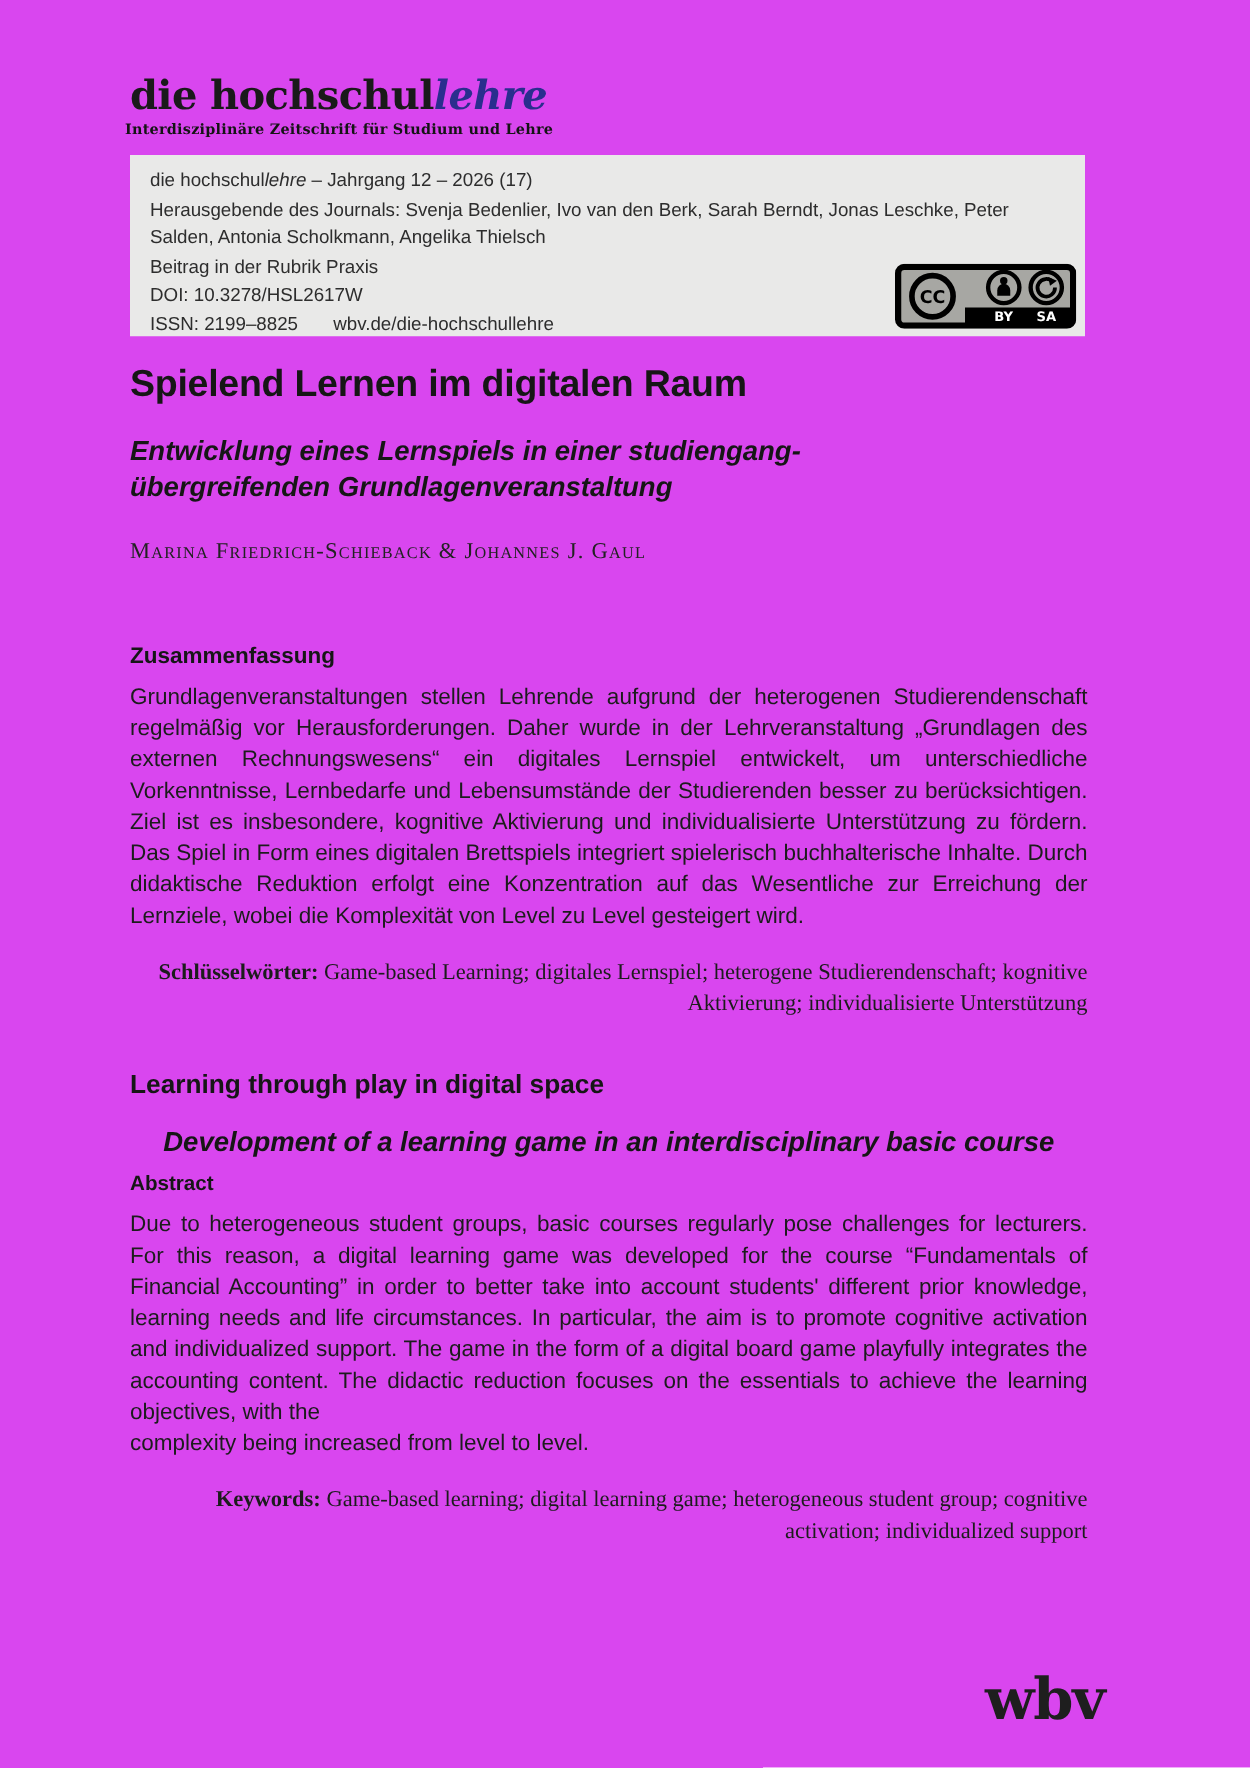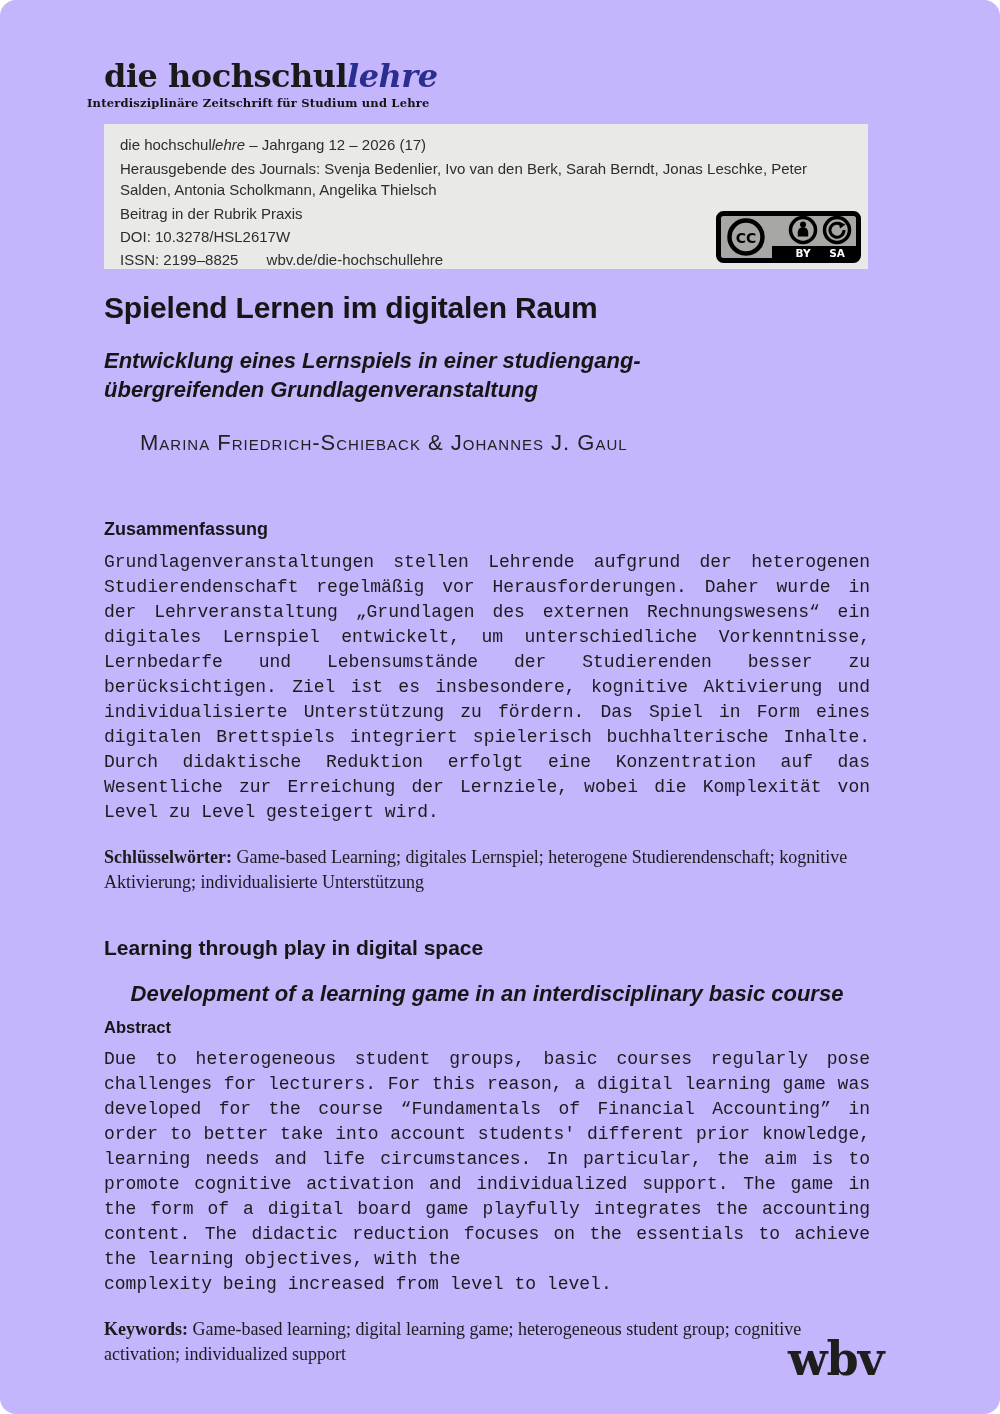--- a/index.html
+++ b/index.html
@@ -5,8 +5,8 @@
   * { margin:0; padding:0; box-sizing:border-box; }
   html,body { background:#ffffff; }
   .page {
-    position:relative; width:1000px; height:1414px; background:#c4b5fd;
-    font-family:"Liberation Sans", sans-serif; color:#1c1c1c; overflow:hidden;border-radius:16px;
+    position:relative; width:1000px; height:1414px; background:#d946ef;
+    font-family:"Liberation Sans", sans-serif; color:#1c1c1c; overflow:hidden;
   }
 
   

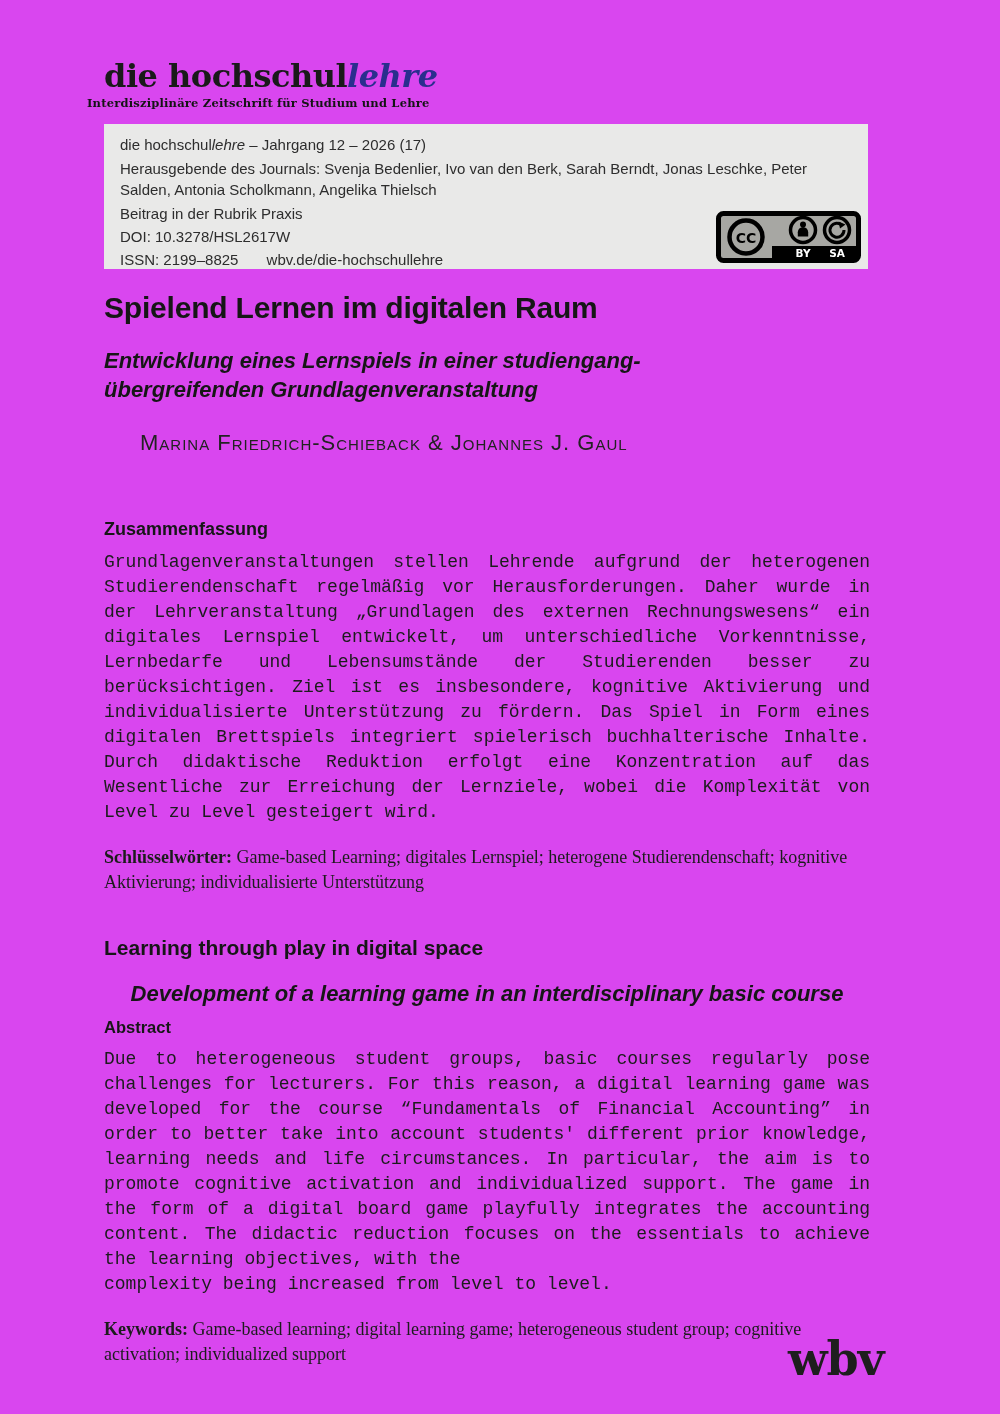--- a/index.html
+++ b/index.html
@@ -15,7 +15,7 @@
     letter-spacing:-0.5px; line-height:1; white-space:nowrap; }
   .logo .lg-black { color:#1a1a1a; }
   .logo .lg-blue  { font-style:italic; }
-  .logo-tagline { position:absolute; left:87px; top:96px;
+  .logo-tagline { position:absolute; left:100px; top:96px;
     font-family:"DejaVu Serif", serif; font-weight:bold; font-size:11.5px;
     color:#141414; letter-spacing:0.2px; white-space:nowrap; }
 

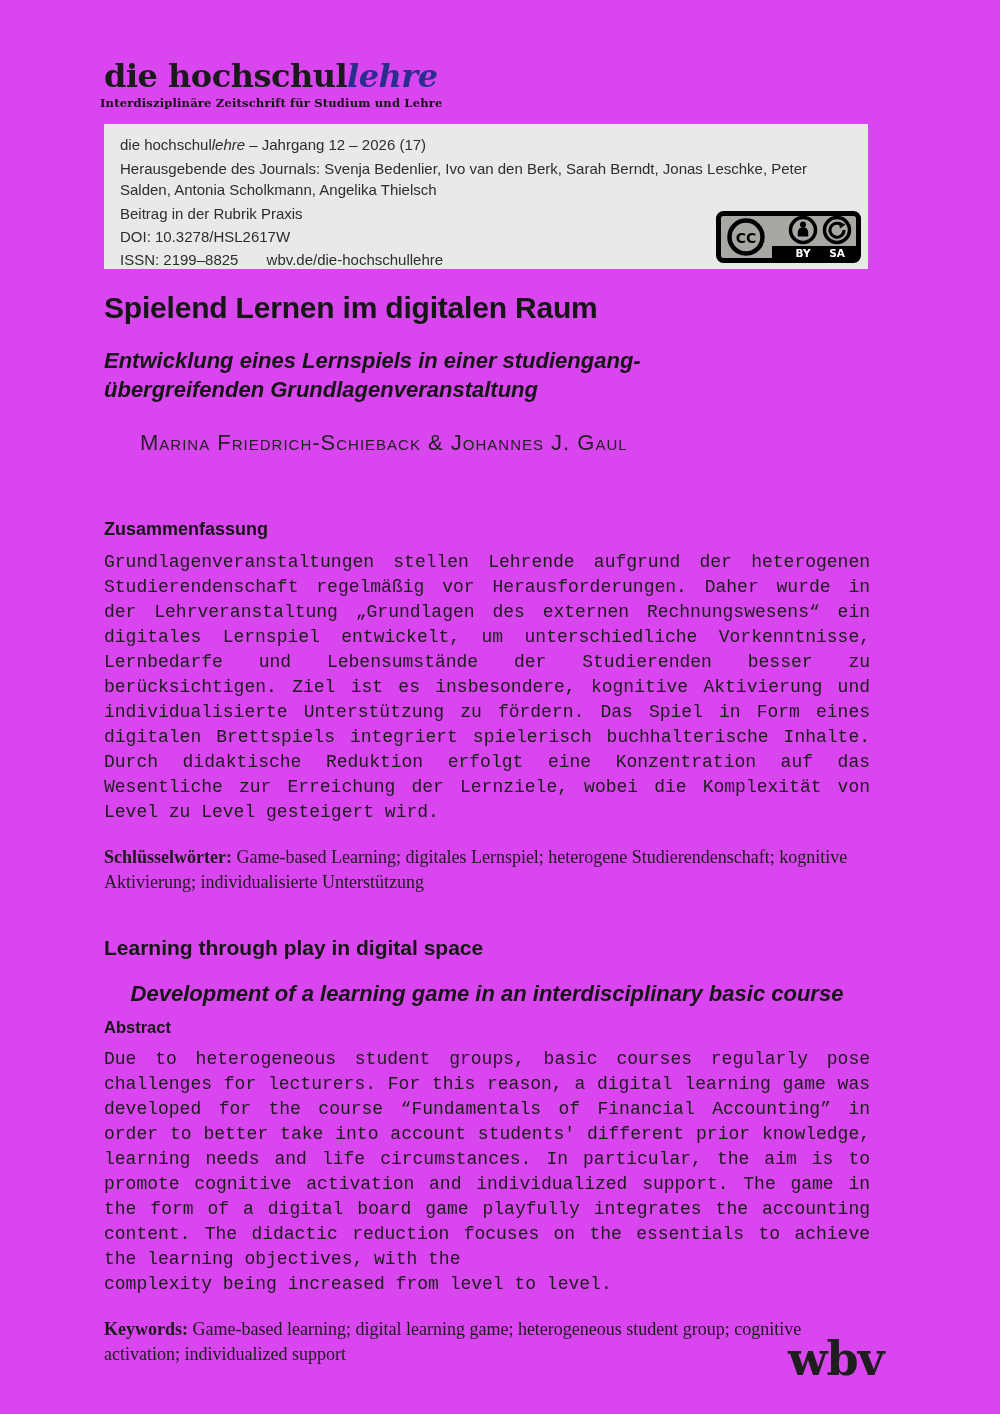--- a/index.html
+++ b/index.html
@@ -38,8 +38,8 @@
     line-height:36px; margin-bottom:20px; color:#161616; }
   .subtitle-de { font-size:22px; font-weight:bold; font-style:italic;
     line-height:29px; margin-bottom:26px; color:#161616; }
-  .authors { font-family:Liberation Sans, sans-serif; font-variant:small-caps;
-    font-size:22px; letter-spacing:1px; color:#222; margin-bottom:62px;margin-left:36px; }
+  .authors { font-family:Liberation Serif, serif; font-variant:small-caps;
+    font-size:18px; letter-spacing:1px; color:#222; margin-bottom:62px; }
   .sec-head { font-size:18px; font-weight:bold; line-height:22px; margin-bottom:10px; color:#161616; }
   .body-p { font-family:Liberation Mono, monospace; font-size:18px; line-height:25px;
     text-align:justify; color:#1c1c1c; margin-bottom:20px; hyphens:auto; }

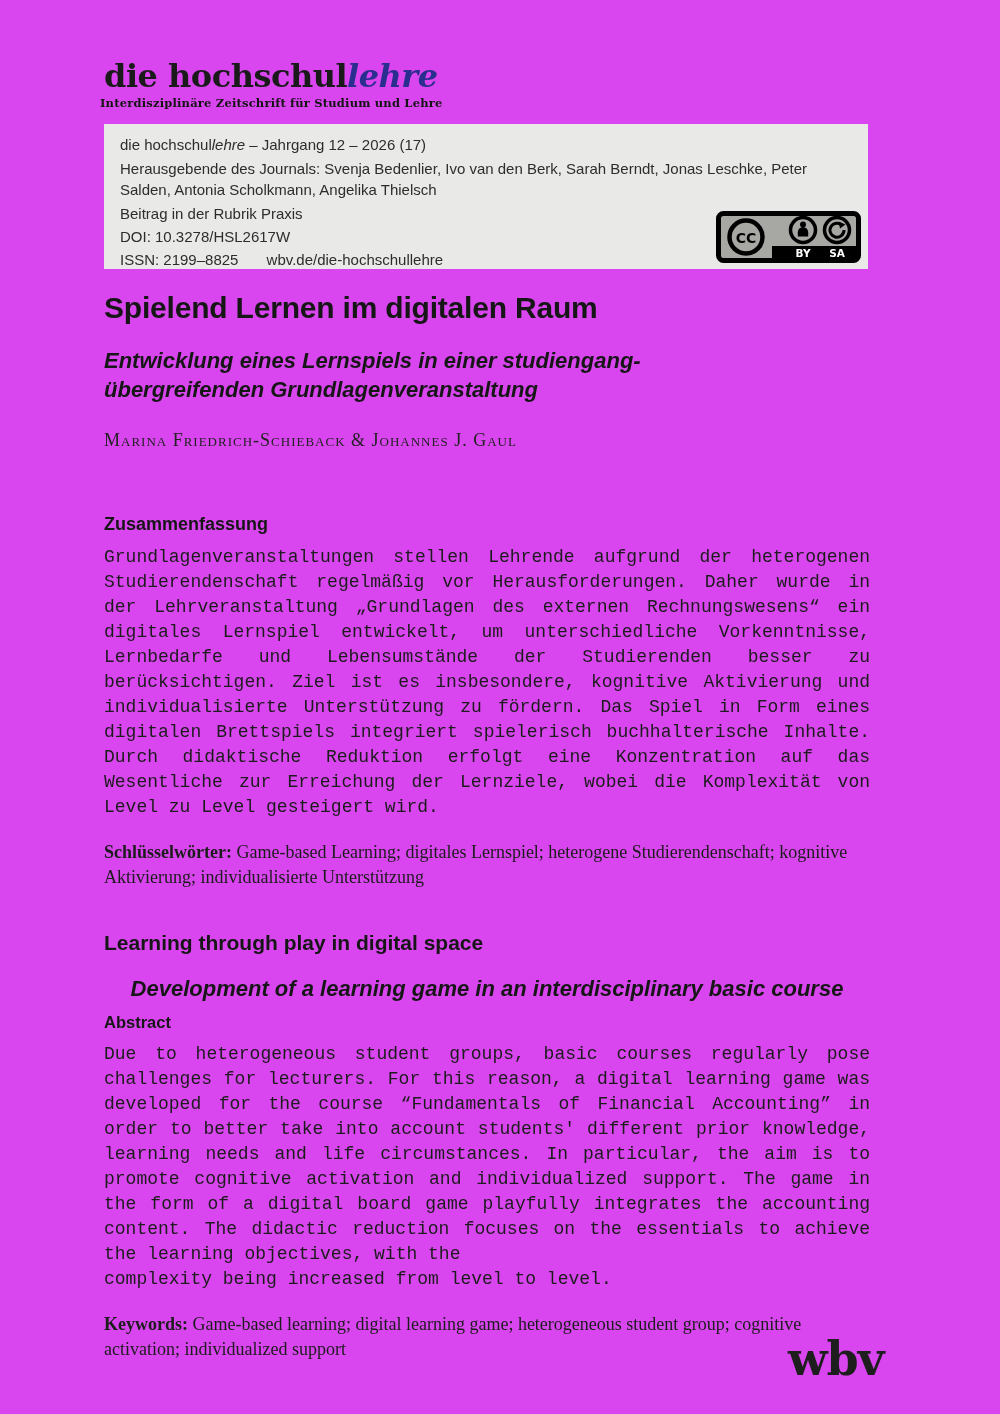--- a/index.html
+++ b/index.html
@@ -41,7 +41,7 @@
   .authors { font-family:Liberation Serif, serif; font-variant:small-caps;
     font-size:18px; letter-spacing:1px; color:#222; margin-bottom:62px; }
   .sec-head { font-size:18px; font-weight:bold; line-height:22px; margin-bottom:10px; color:#161616; }
-  .body-p { font-family:Liberation Mono, monospace; font-size:18px; line-height:25px;
+  .body-p { font-family:Liberation Sans, sans-serif; font-size:18px; line-height:25px;
     text-align:justify; color:#1c1c1c; margin-bottom:20px; hyphens:auto; }
   .kw-p { font-family:"Liberation Serif", serif; font-size:18px; line-height:25px;
     color:#1c1c1c; margin-bottom:40px; }

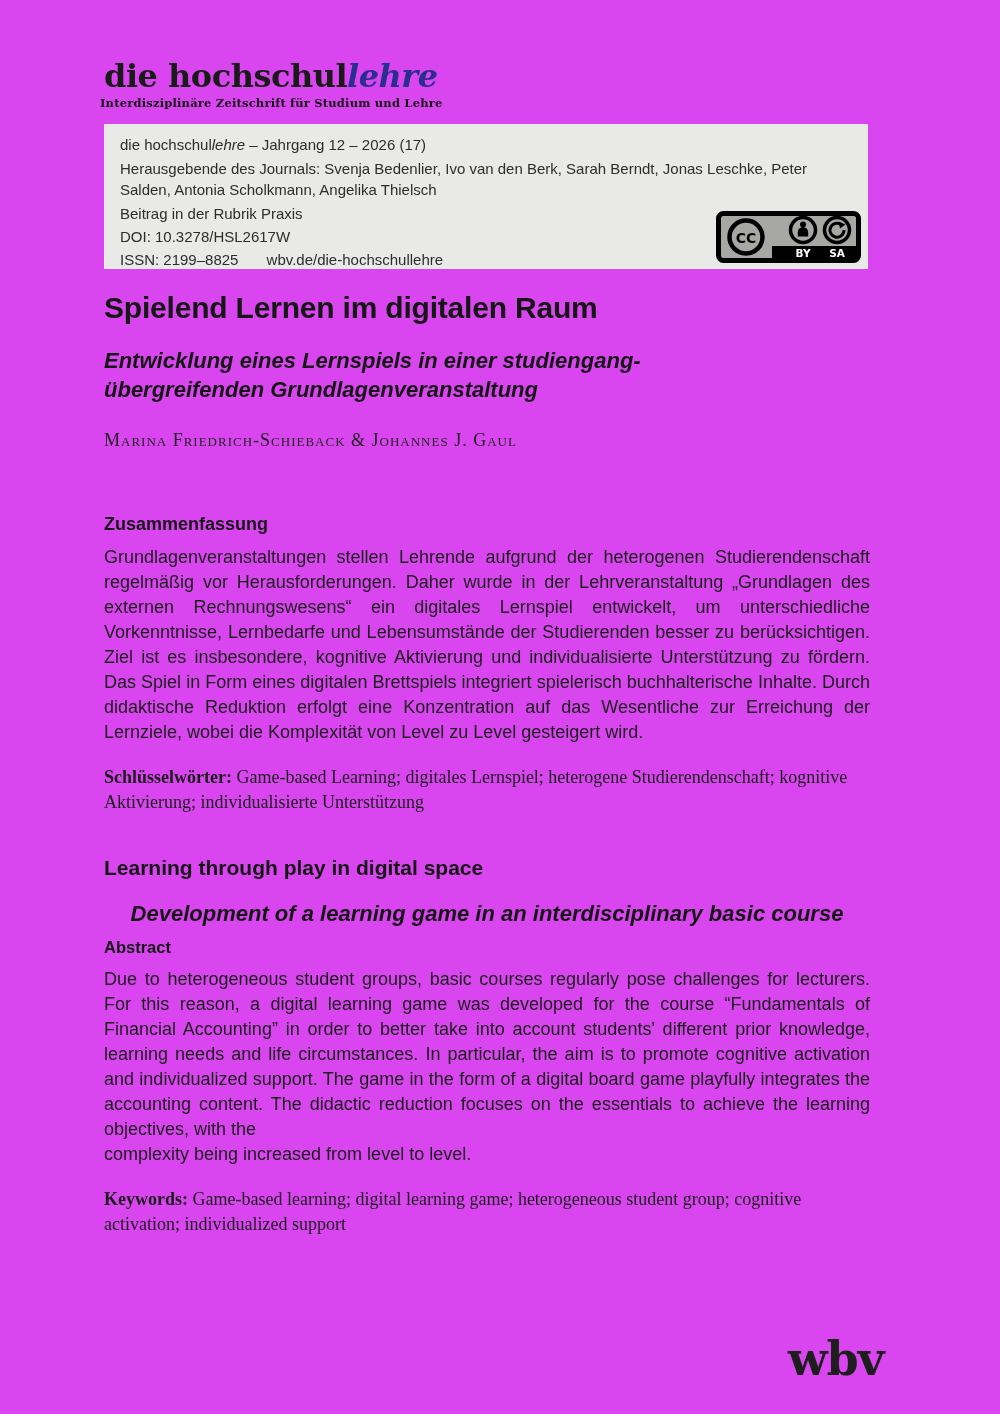--- a/index.html
+++ b/index.html
@@ -44,7 +44,7 @@
   .body-p { font-family:Liberation Sans, sans-serif; font-size:18px; line-height:25px;
     text-align:justify; color:#1c1c1c; margin-bottom:20px; hyphens:auto; }
   .kw-p { font-family:"Liberation Serif", serif; font-size:18px; line-height:25px;
-    color:#1c1c1c; margin-bottom:40px; }
+    color:#1c1c1c; margin-bottom:40px;text-align:right; }
   .kw-label { font-weight:bold; }
   .title-en { font-size:21px; font-weight:bold; line-height:26px; margin-bottom:22px; color:#161616; }
   .subtitle-en { font-size:22px; font-weight:bold; font-style:italic;

